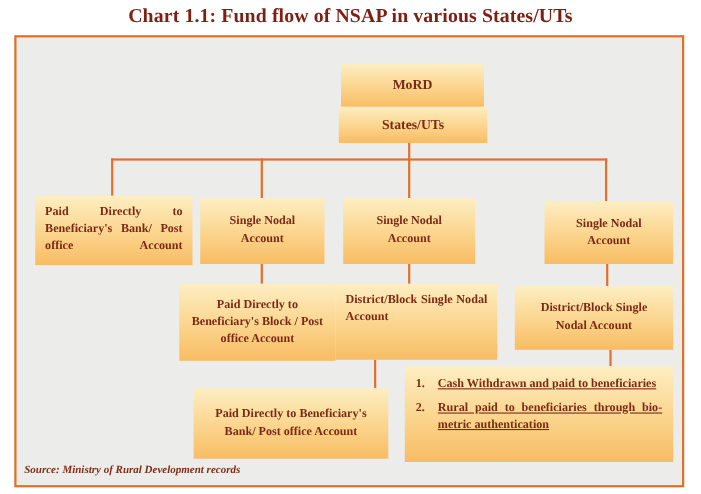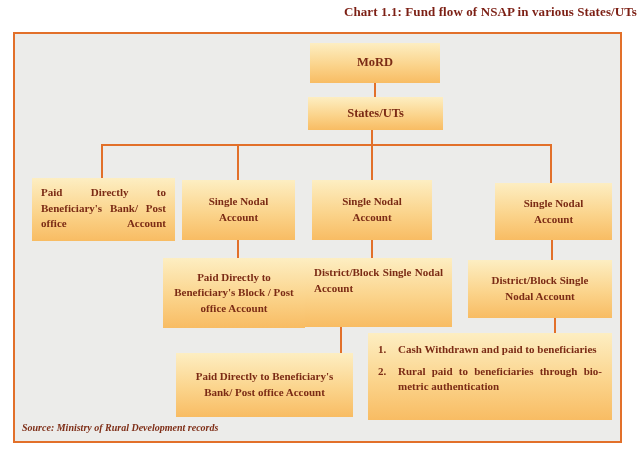--- a/index.html
+++ b/index.html
@@ -9,7 +9,7 @@
   }
   .chart-title {
     position:absolute; top:4px; left:0; width:100%;
-    text-align:right; font-weight:bold; font-size:13px;
+    text-align:center; font-weight:bold; font-size:18px;
     color:#7c1f14; letter-spacing:.1px;
   }
   .panel {

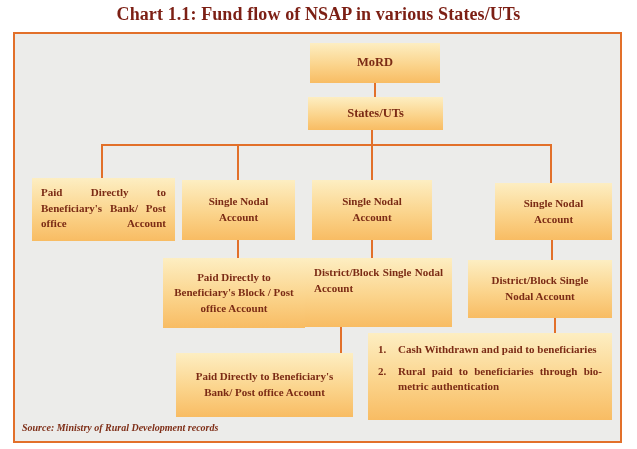--- a/index.html
+++ b/index.html
@@ -58,7 +58,7 @@
   <div class="vline" style="left:340px; top:327px; height:26px;"></div>
   <div class="vline" style="left:554px; top:318px; height:15px;"></div>
 
-  <div class="node center big" style="left:310px; top:43px; width:130px; height:40px;">
+  <div class="node center big" style="left:310px; top:58px; width:130px; height:40px;">
     <span>MoRD</span>
   </div>
 

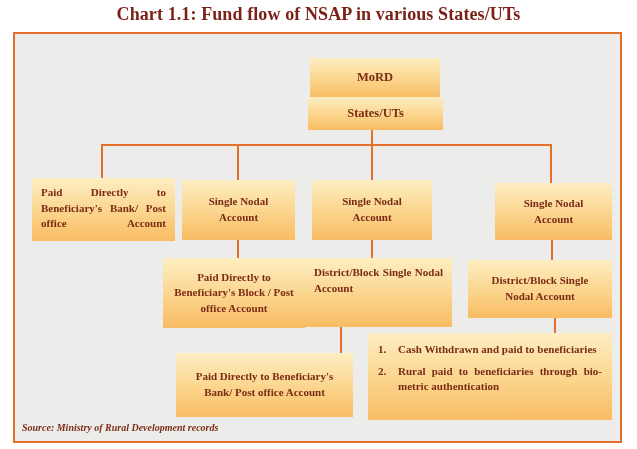--- a/index.html
+++ b/index.html
@@ -31,7 +31,7 @@
   .list-node { padding:9px 10px 6px 10px; }
   .li-row { display:flex; margin-bottom:6px; }
   .li-num { width:20px; flex:0 0 20px; }
-  .li-text { flex:1; text-align:justify; }
+  .li-text { flex:1; text-align:justify;text-decoration:underline; }
   .source-note {
     position:absolute; left:22px; top:422px;
     font-style:italic; font-weight:bold; font-size:10px; color:#7e2e17;

